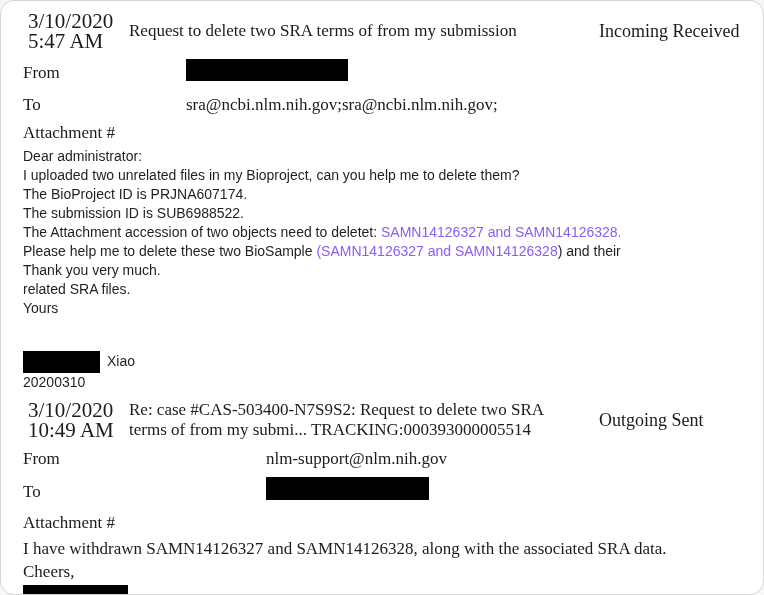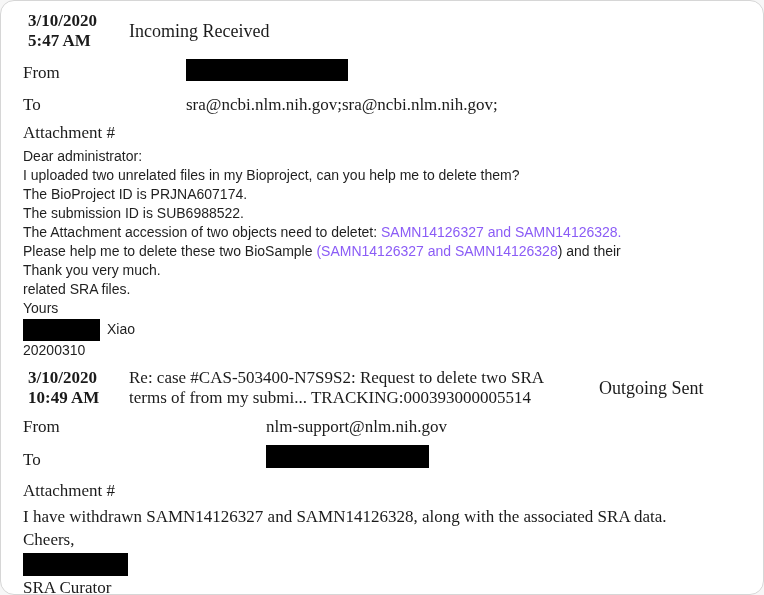--- a/index.html
+++ b/index.html
@@ -24,7 +24,7 @@
     align-items: center;
     column-gap: 4px;
   }
-  .date-block { font-size: 17px; line-height: 20px; padding-left: 5px; font-weight: bold; }
+  .date-block { font-size: 21px; line-height: 20px; padding-left: 5px; }
   .subject { font-size: 17px; line-height: 20px; padding-right: 6px; }
   .status { font-size: 18px; white-space: nowrap; }
   .field-row {

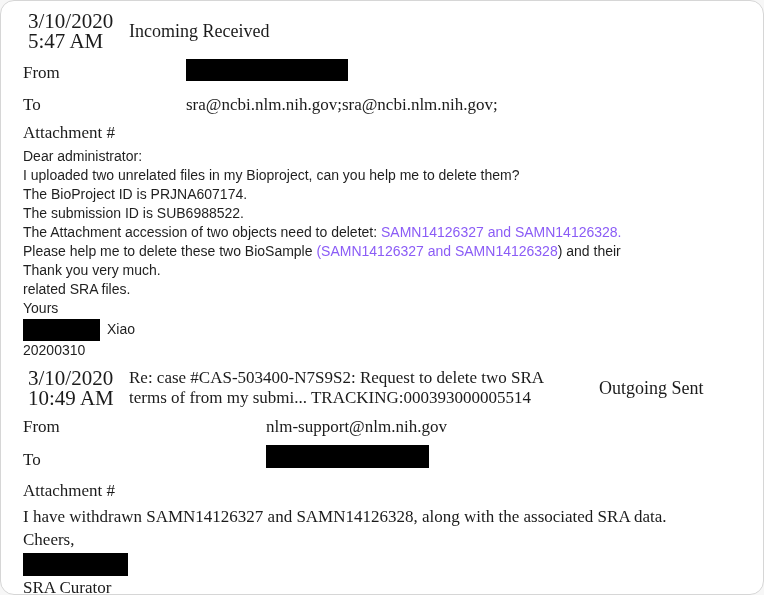--- a/index.html
+++ b/index.html
@@ -65,6 +65,7 @@
         <div>3/10/2020</div>
         <div>5:47 AM</div>
       </div>
+      <div class="subject">Request to delete two SRA terms of from my submission</div>
       <div class="status">Incoming Received</div>
     </header>
 

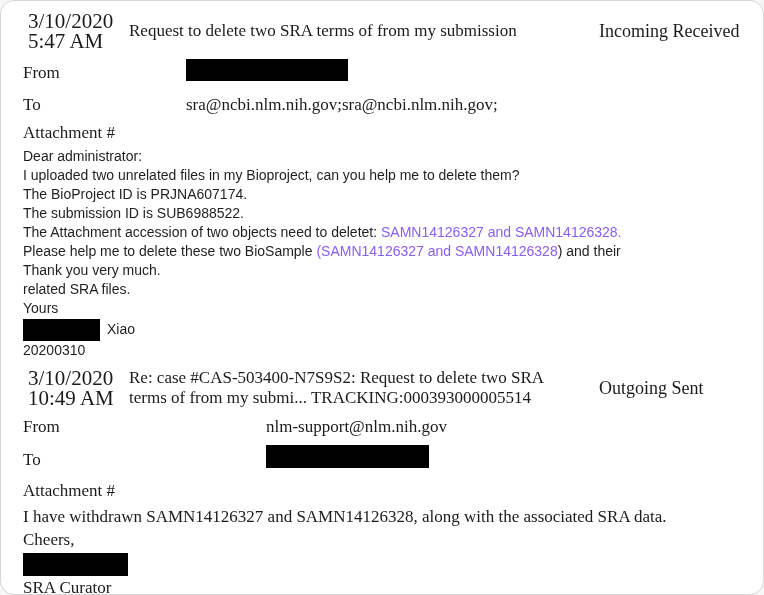--- a/index.html
+++ b/index.html
@@ -49,7 +49,7 @@
     margin-top: 4px;
     color: #1f1f1f;
   }
-  .body-sans .sig-line { line-height: 22px; }
+  .body-sans .sig-line { line-height: 22px; margin-top: 32px; }
   .gray { color: #8b5cf6; }
   .body-serif { font-size: 17px; line-height: 23px; margin-top: 4px; }
   .email-2 { margin-top: 8px; }

